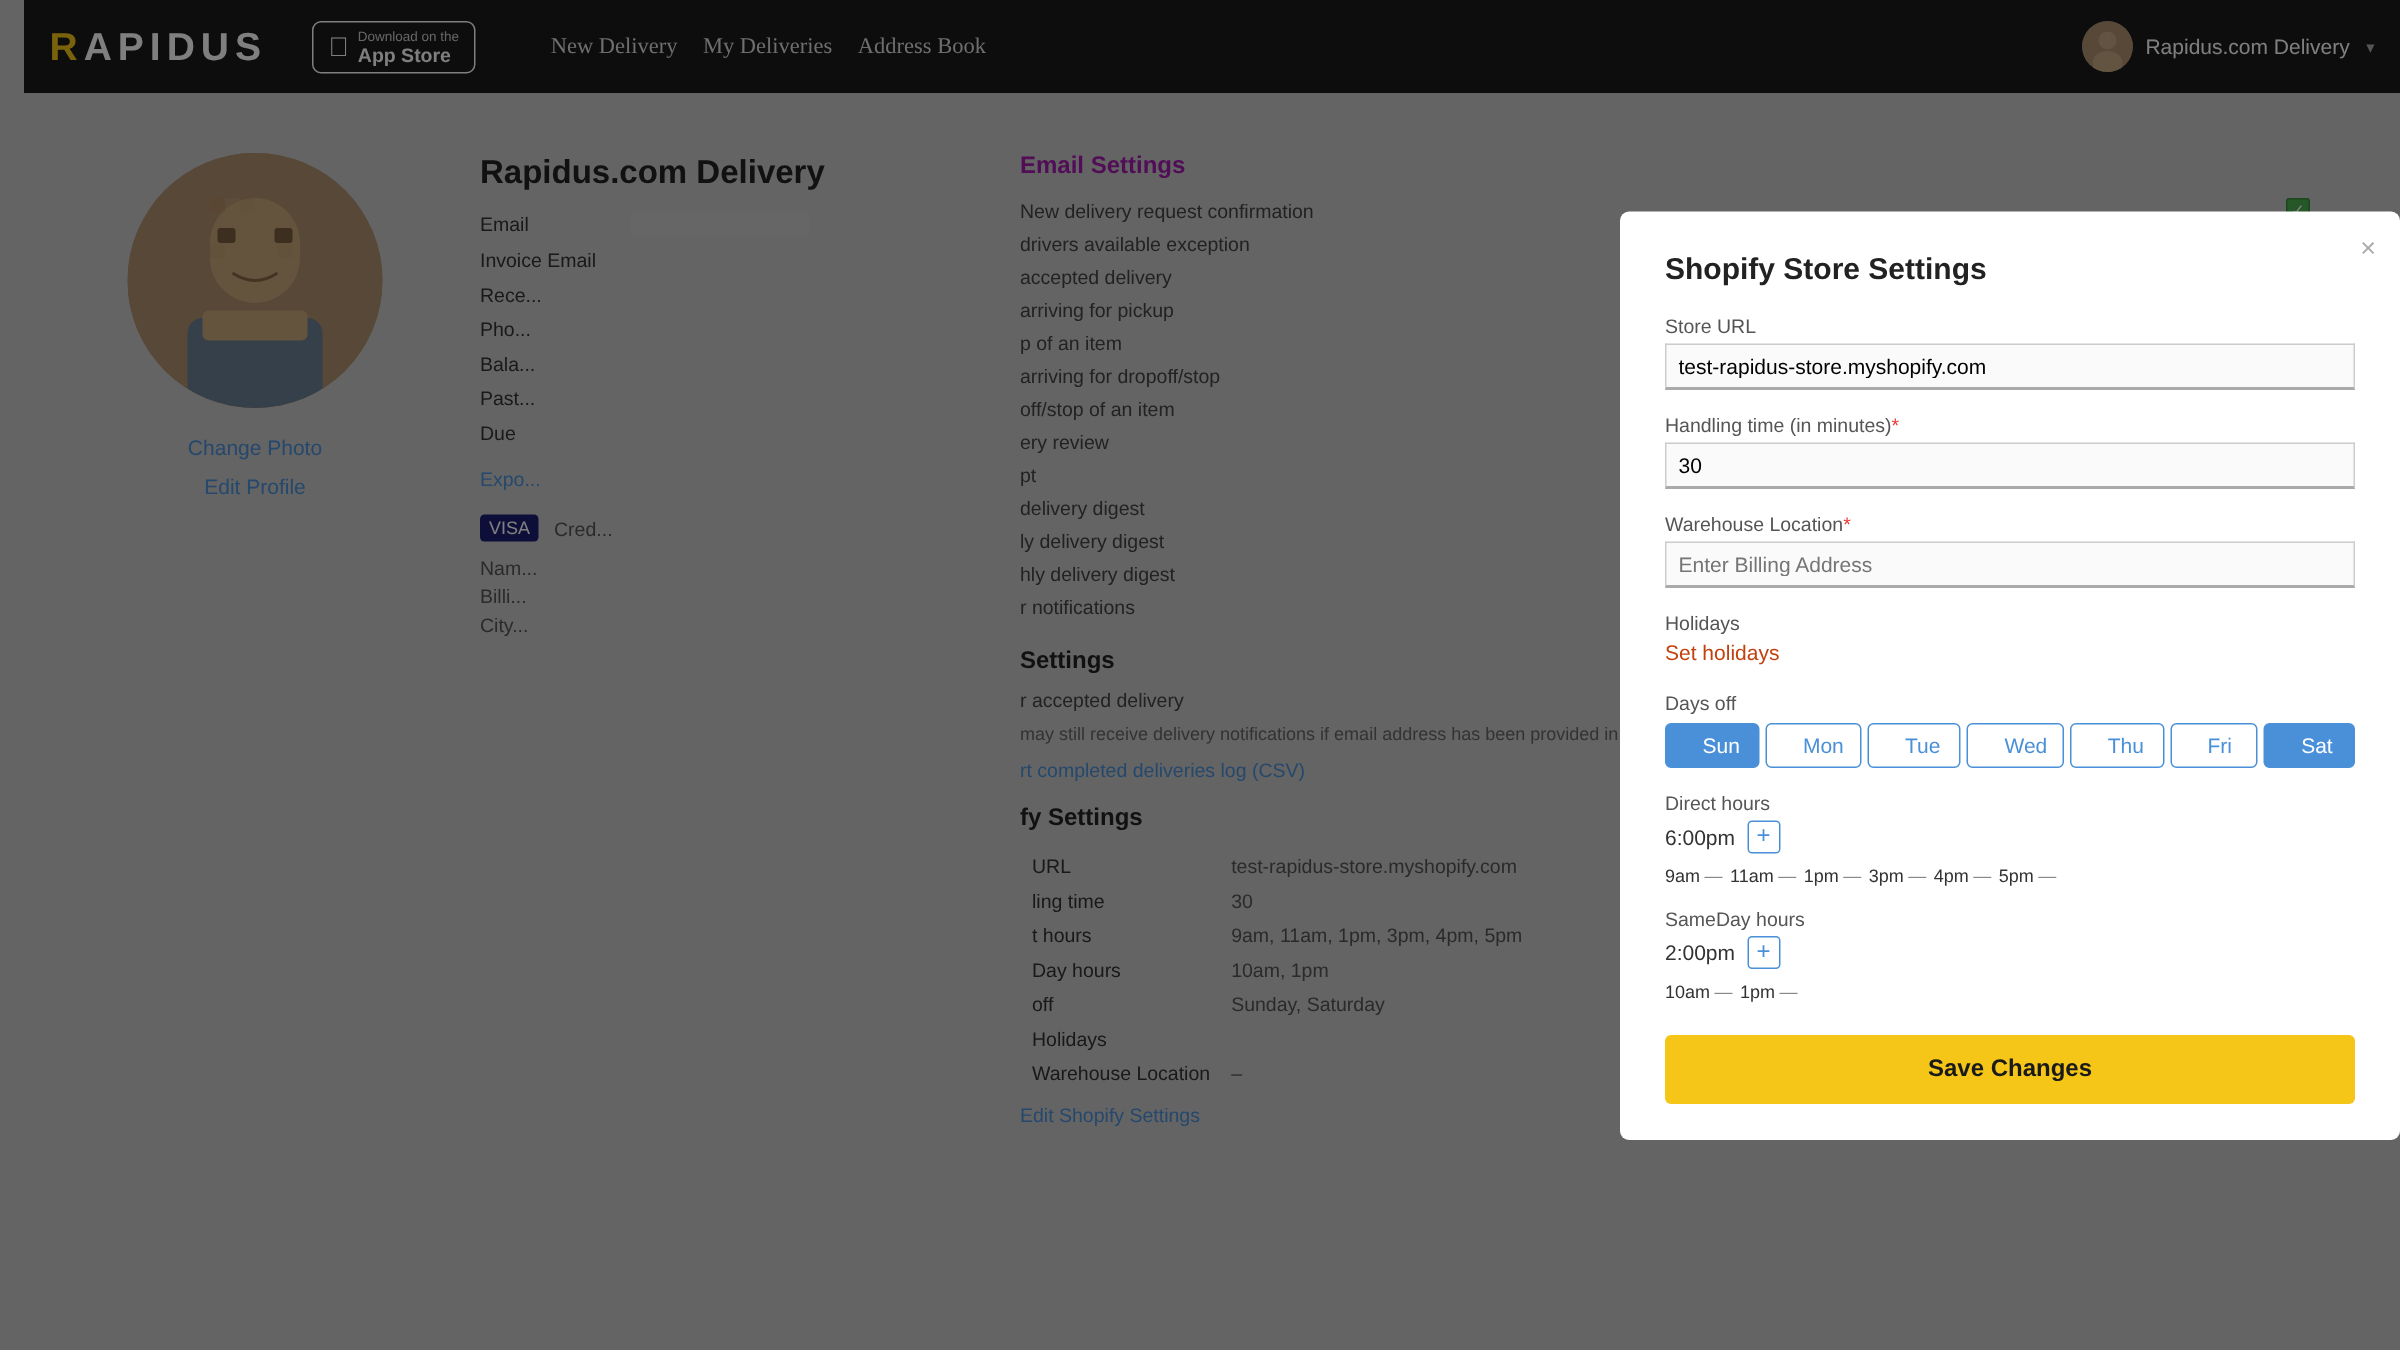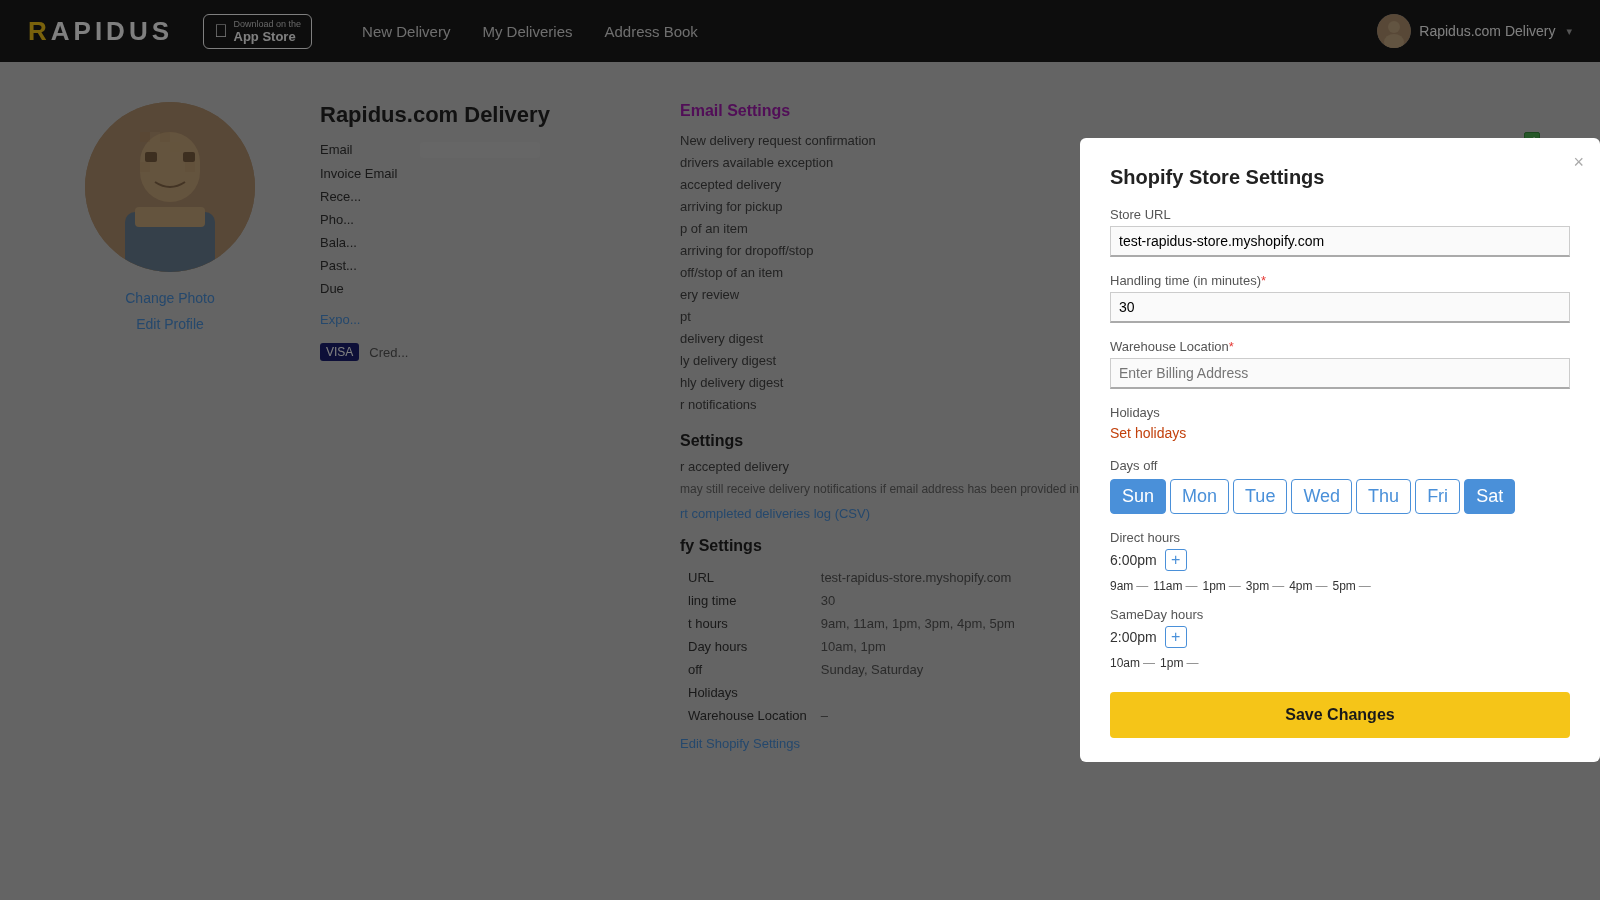--- a/index.html
+++ b/index.html
@@ -11,8 +11,9 @@
       height: 62px;
       display: flex;
       align-items: center;
-      padding: 0 28px;
+      padding: 0 17px;
       gap: 30px;
+      margin-left: 16px;
     }
     .nav-logo {
       display: flex;

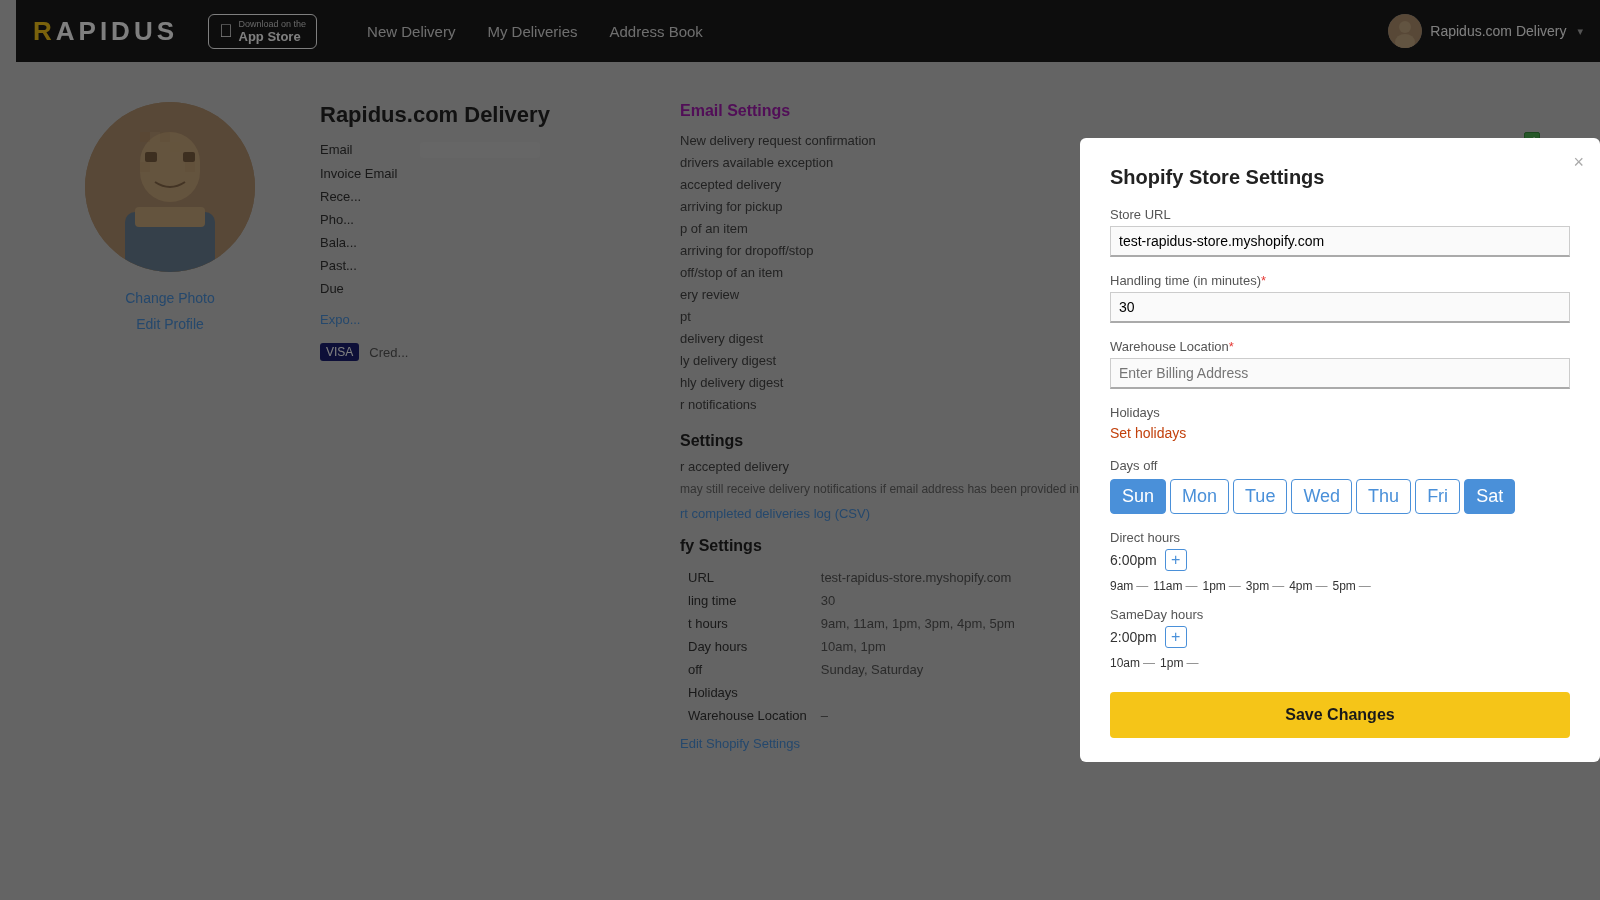--- a/index.html
+++ b/index.html
@@ -42,8 +42,9 @@
     .app-store-btn .btn-text-big { font-size: 13px; font-weight: bold; }
     .nav-links {
       display: flex;
-      gap: 32px;
+      gap: 17px;
       margin-left: 20px;
+      font-family: Liberation Serif, serif;
     }
     .nav-link {
       color: #ddd;

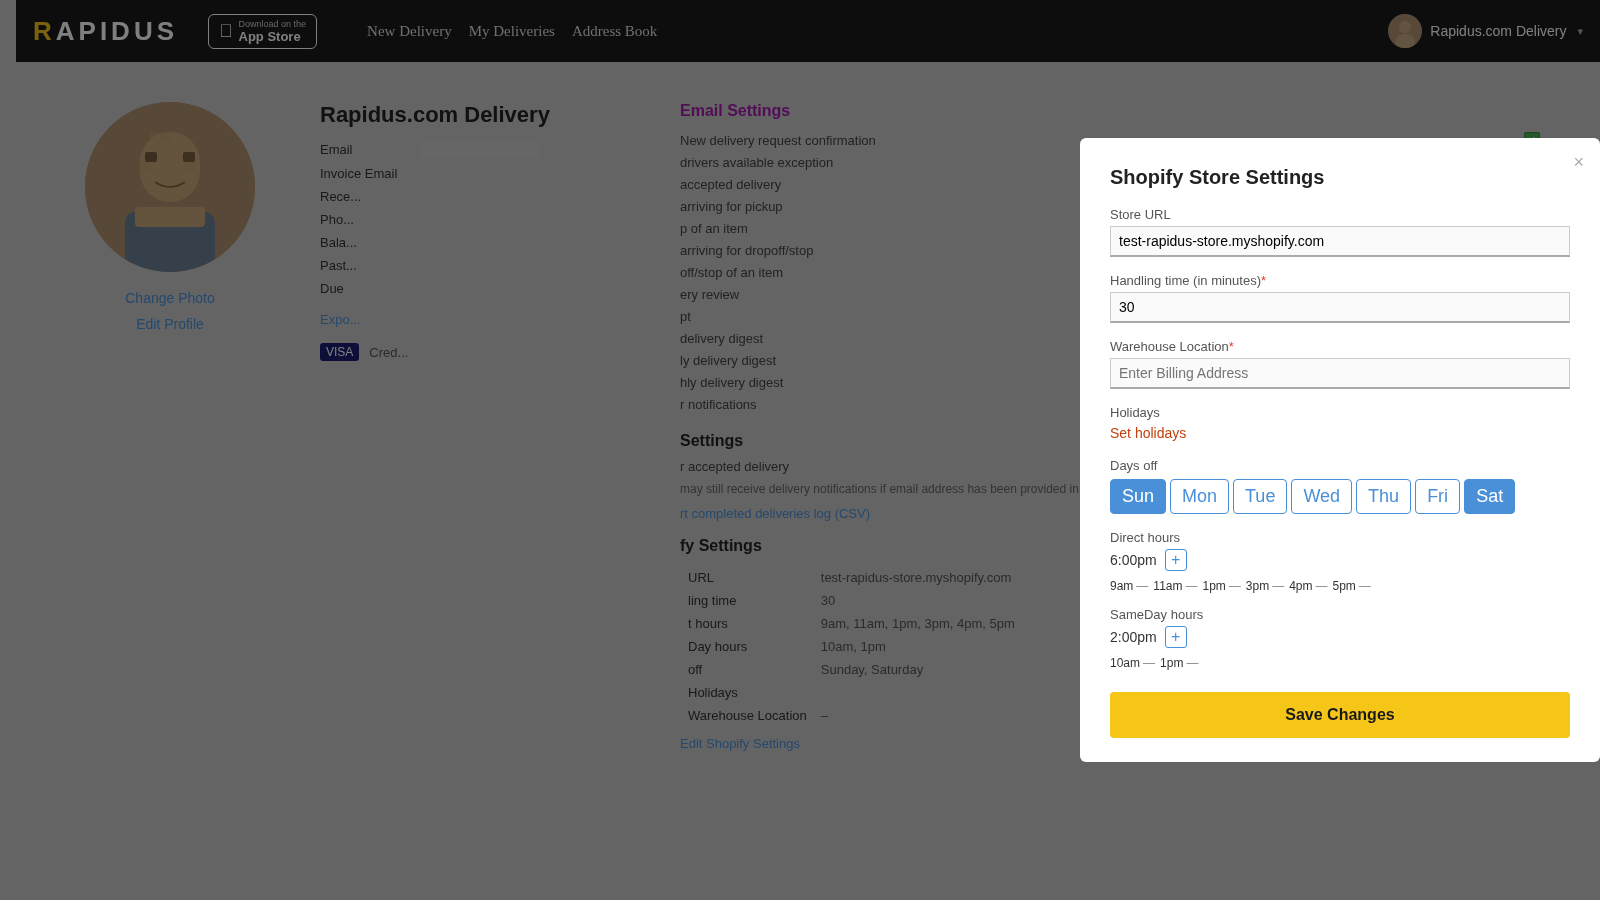--- a/index.html
+++ b/index.html
@@ -473,6 +473,11 @@
     <div class="credit-card-area">
       <span class="visa-badge">VISA</span>
       <span class="card-info">Cred...</span>
+    </div>
+    <div class="billing-fields">
+      <div class="billing-field">Nam...</div>
+      <div class="billing-field">Billi...</div>
+      <div class="billing-field">City...</div>
     </div>
   </div>
 

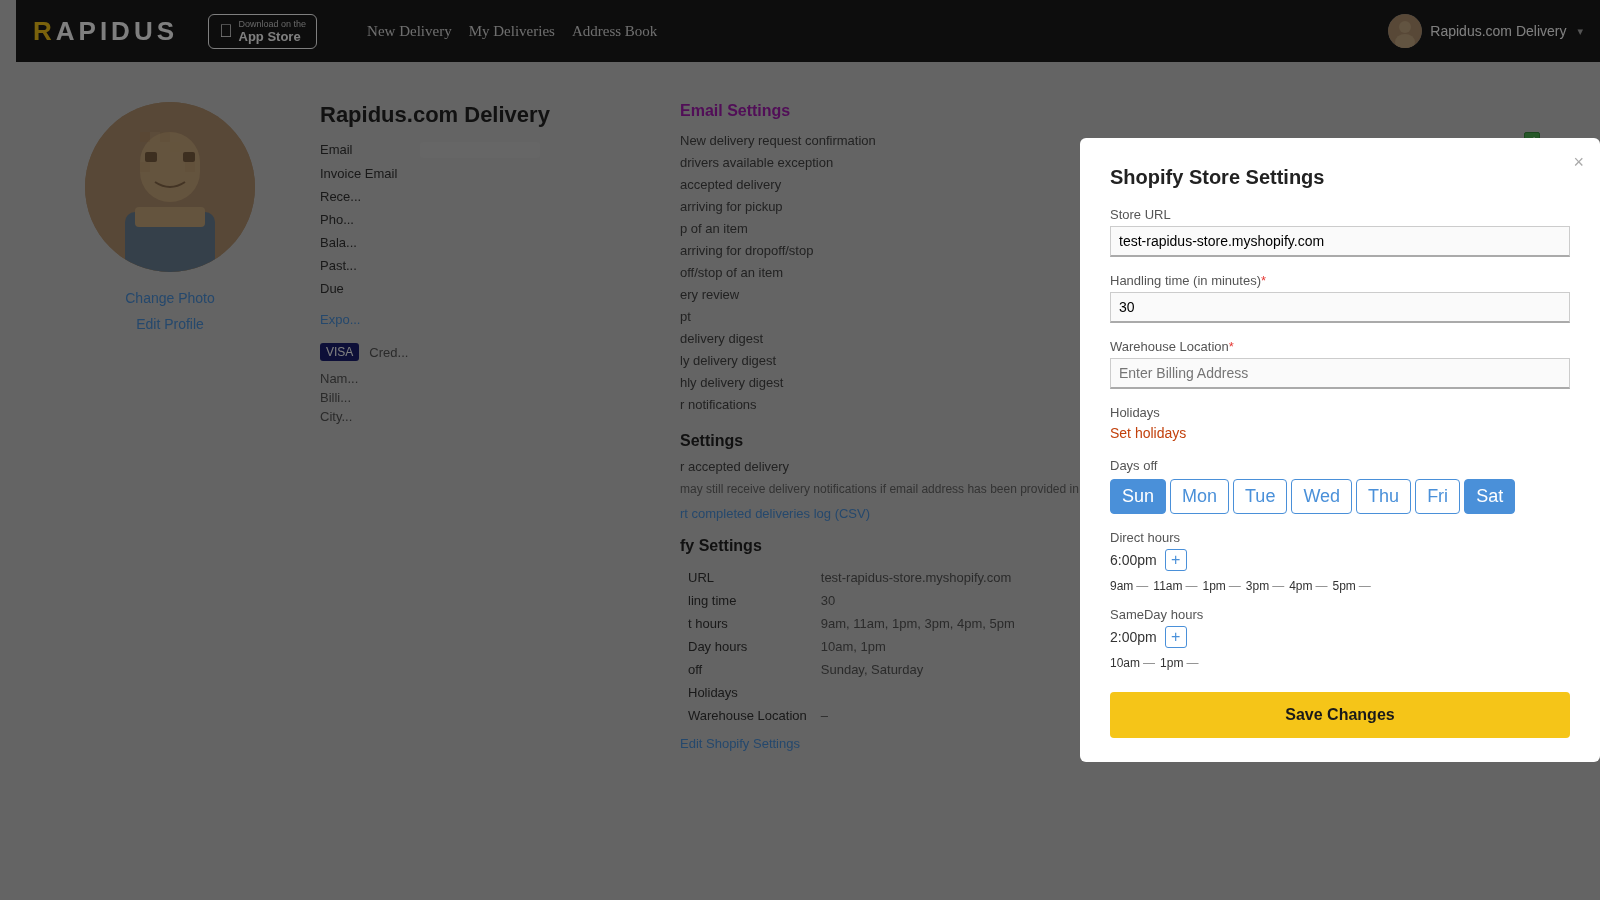--- a/index.html
+++ b/index.html
@@ -304,12 +304,12 @@
       margin-bottom: 16px;
     }
     .day-btn {
-      padding: 6px 11px;
+      padding: 6px 24px;
       border: 1px solid #4a90d9;
       border-radius: 4px;
       background: #fff;
       color: #4a90d9;
-      font-size: 18px;
+      font-size: 14px;
       cursor: pointer;
       min-width: 44px;
       text-align: center;

